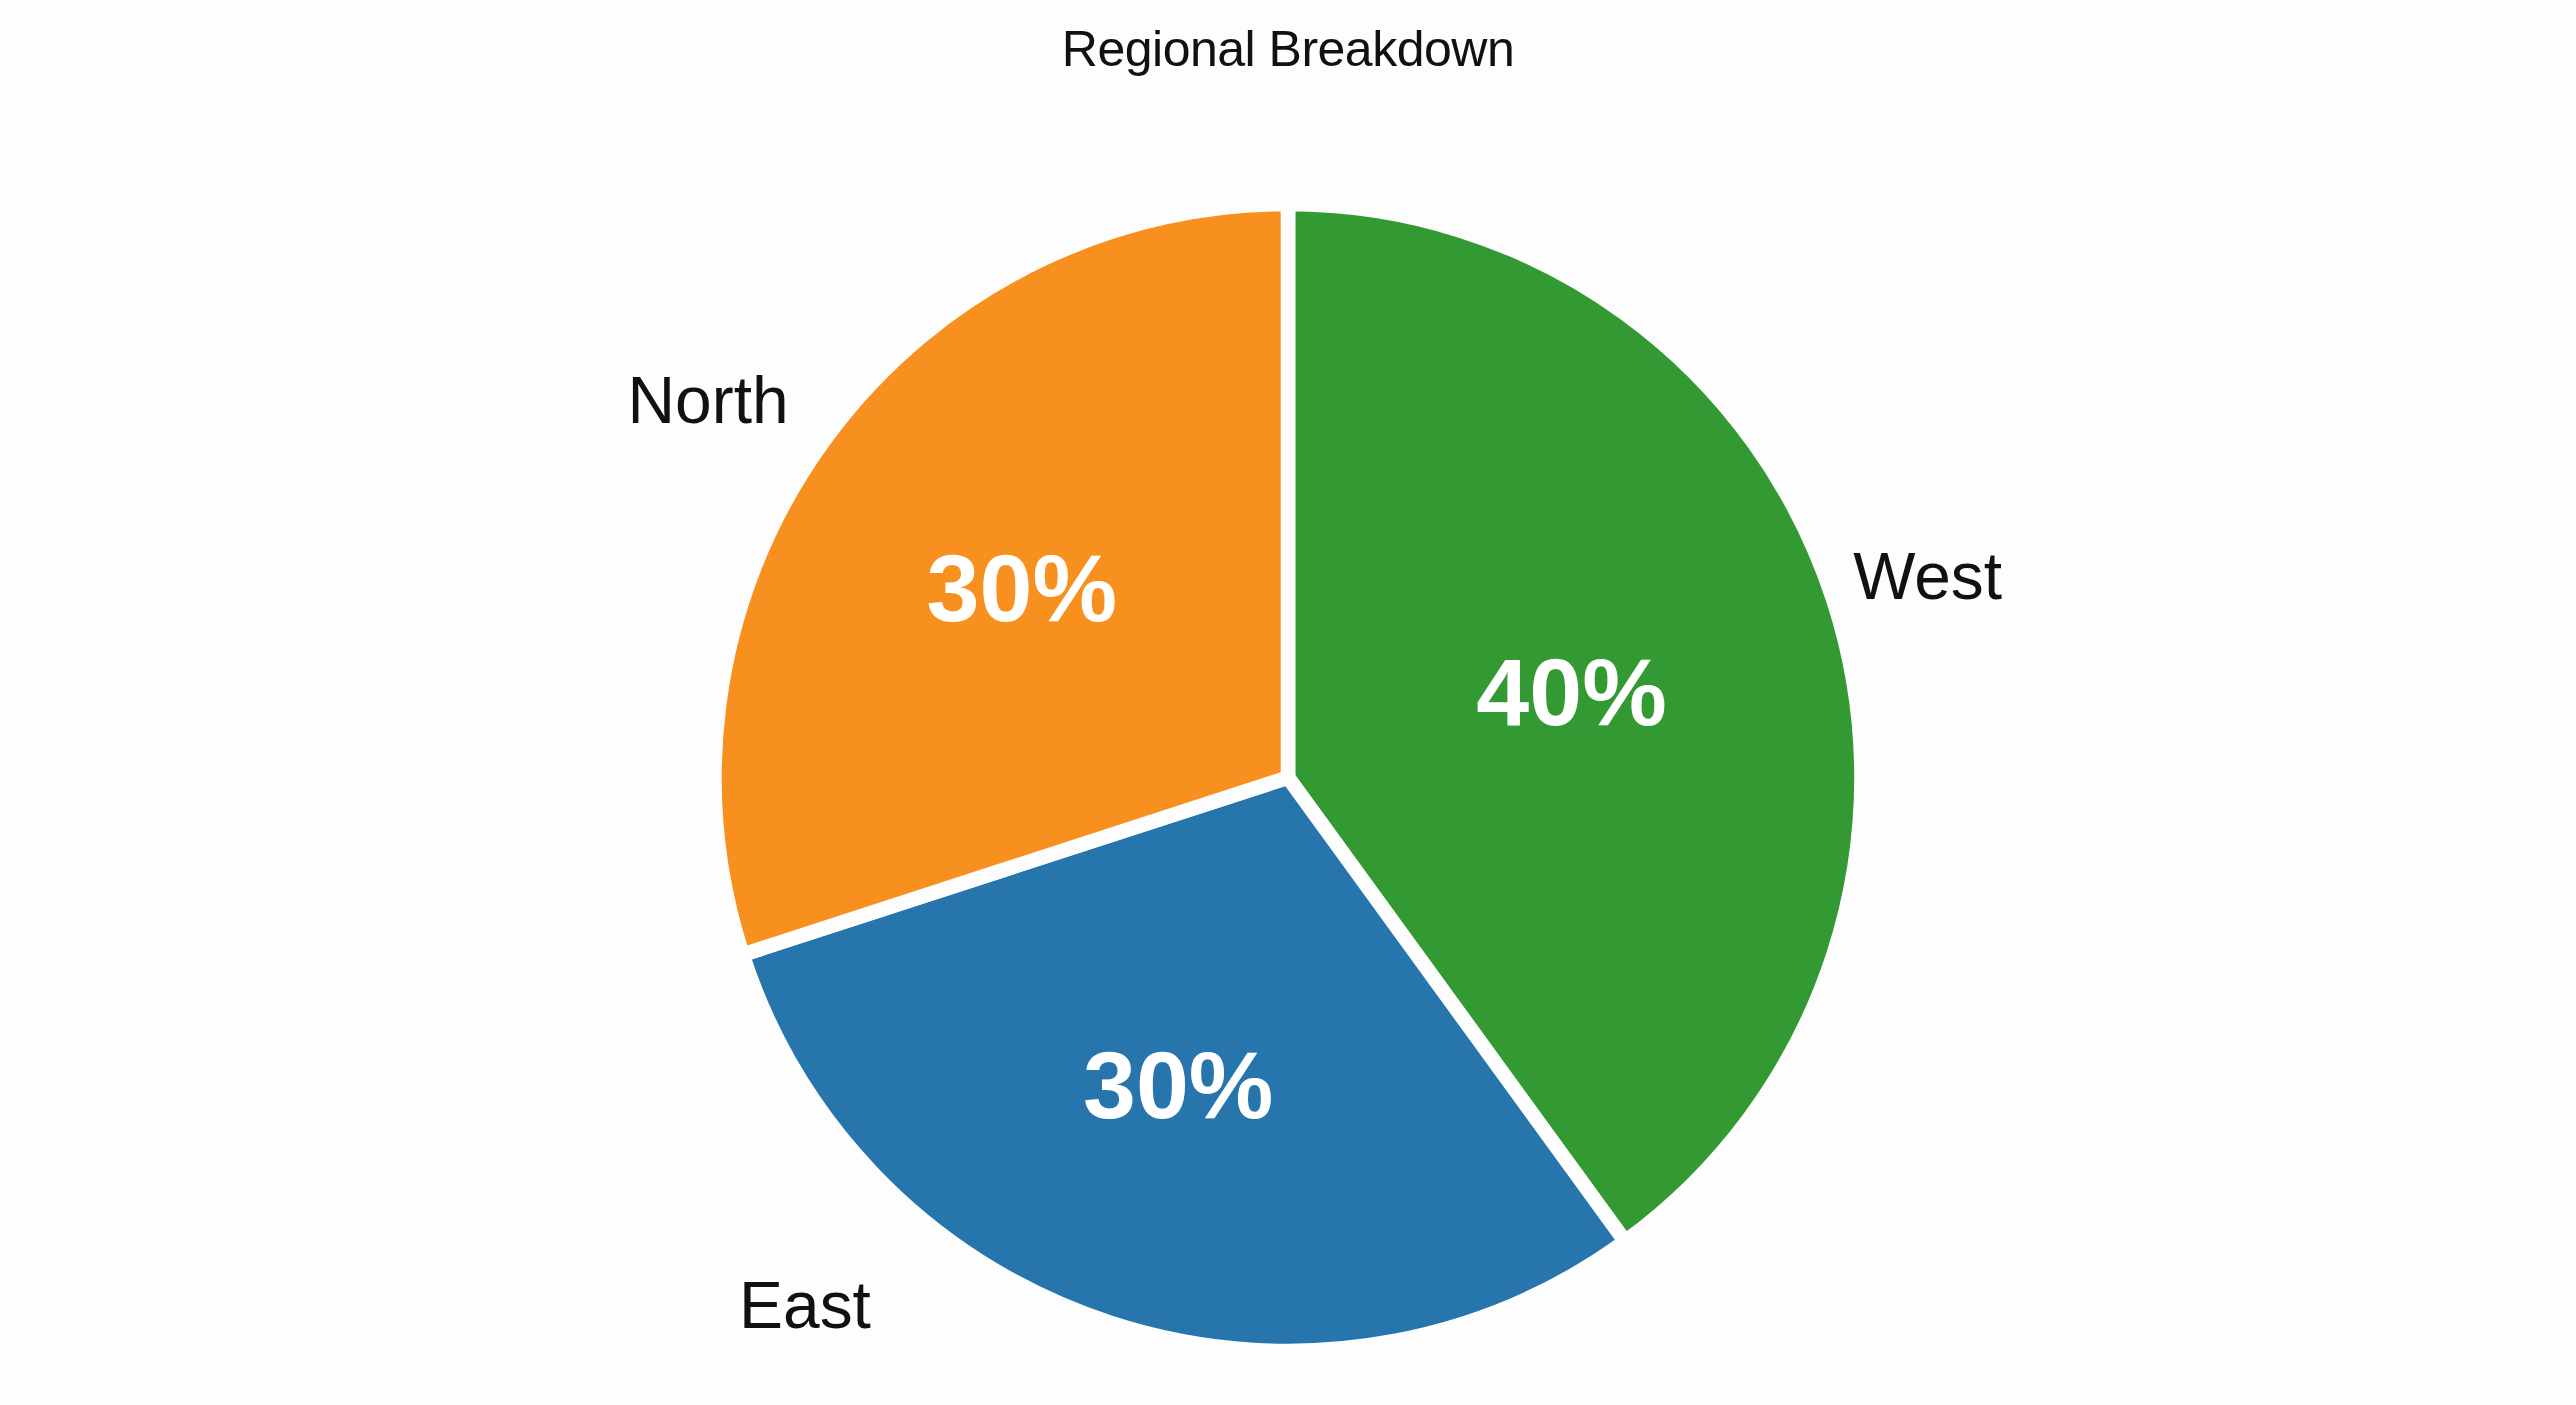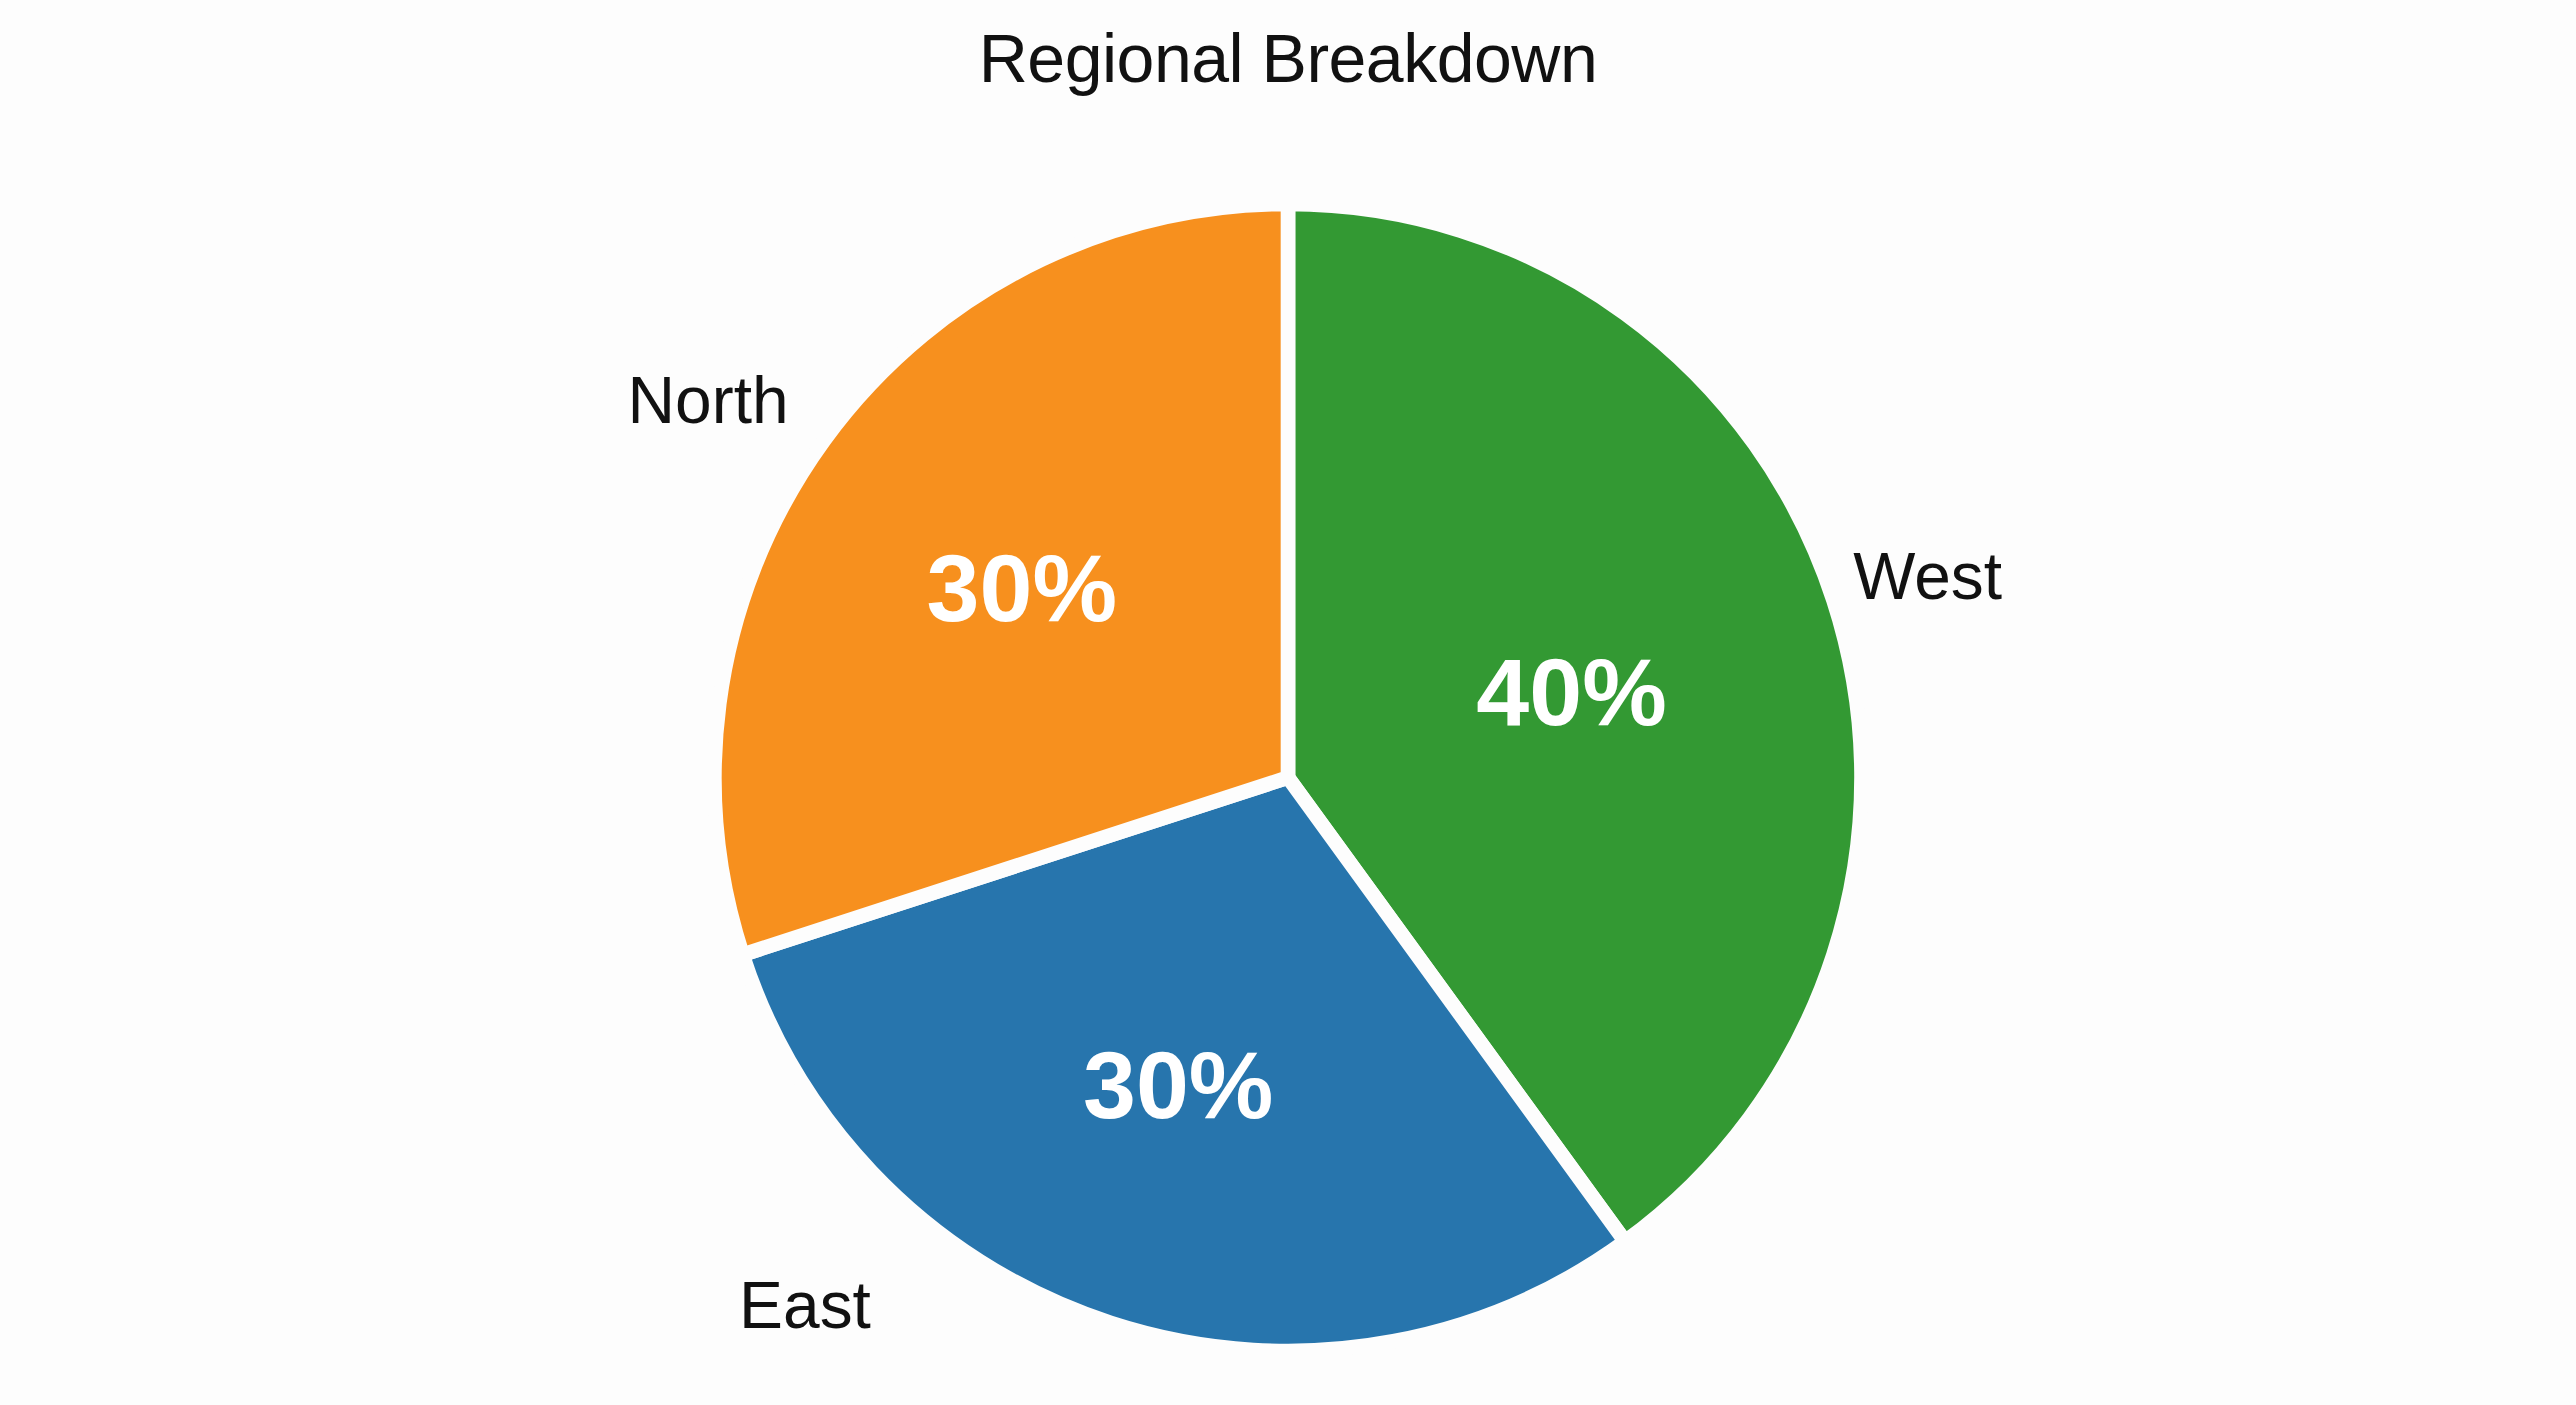--- a/index.html
+++ b/index.html
@@ -28,7 +28,7 @@
     top: 24px;
     width: 2576px;
     text-align: center;
-    font-size: 68px;
+    font-size: 50px;
     font-weight: 400;
     color: #111111;
     letter-spacing: -0.5px;

